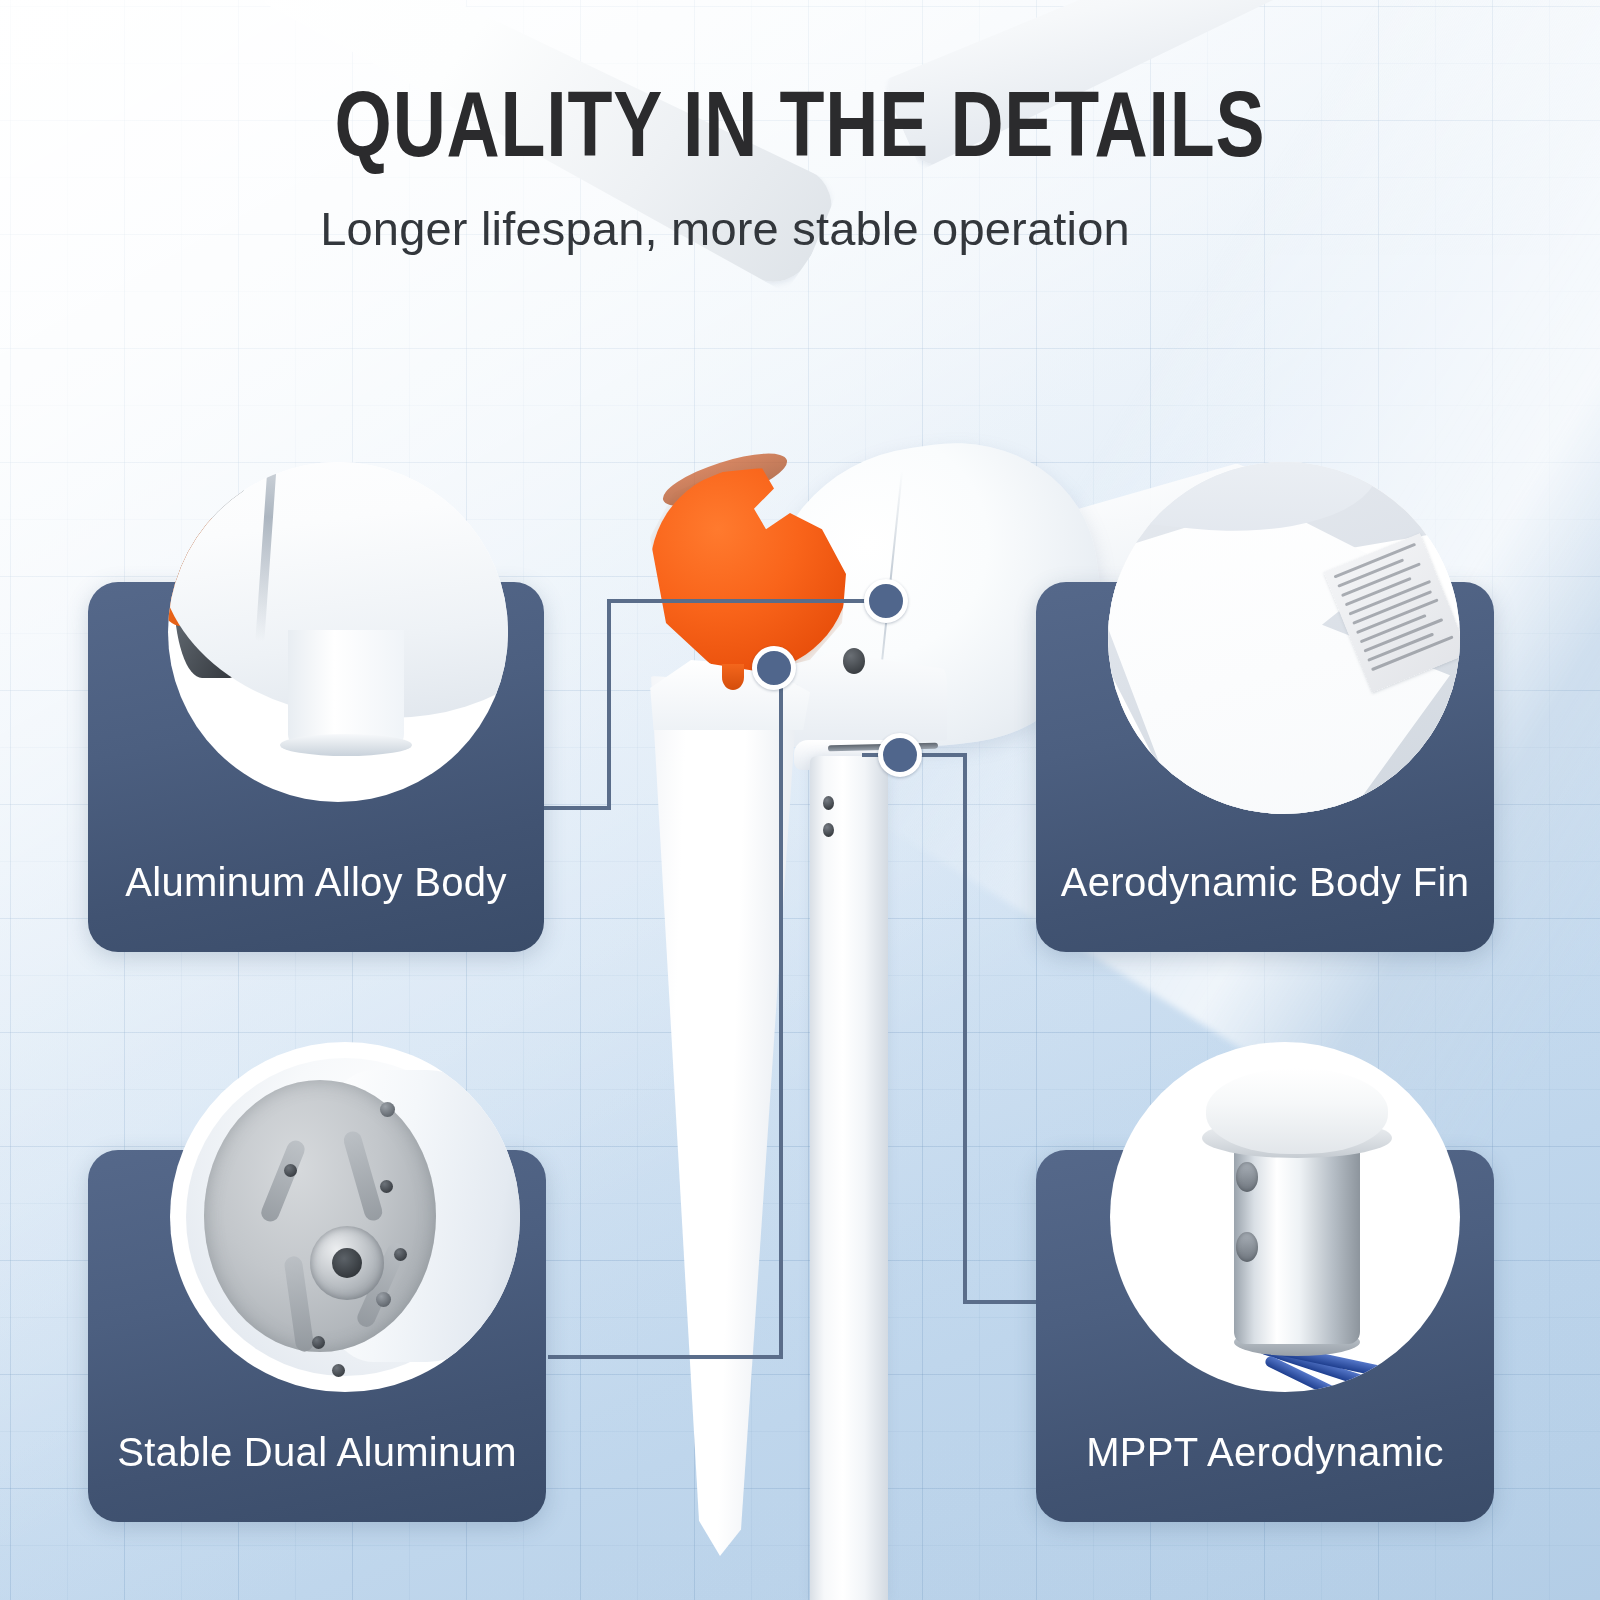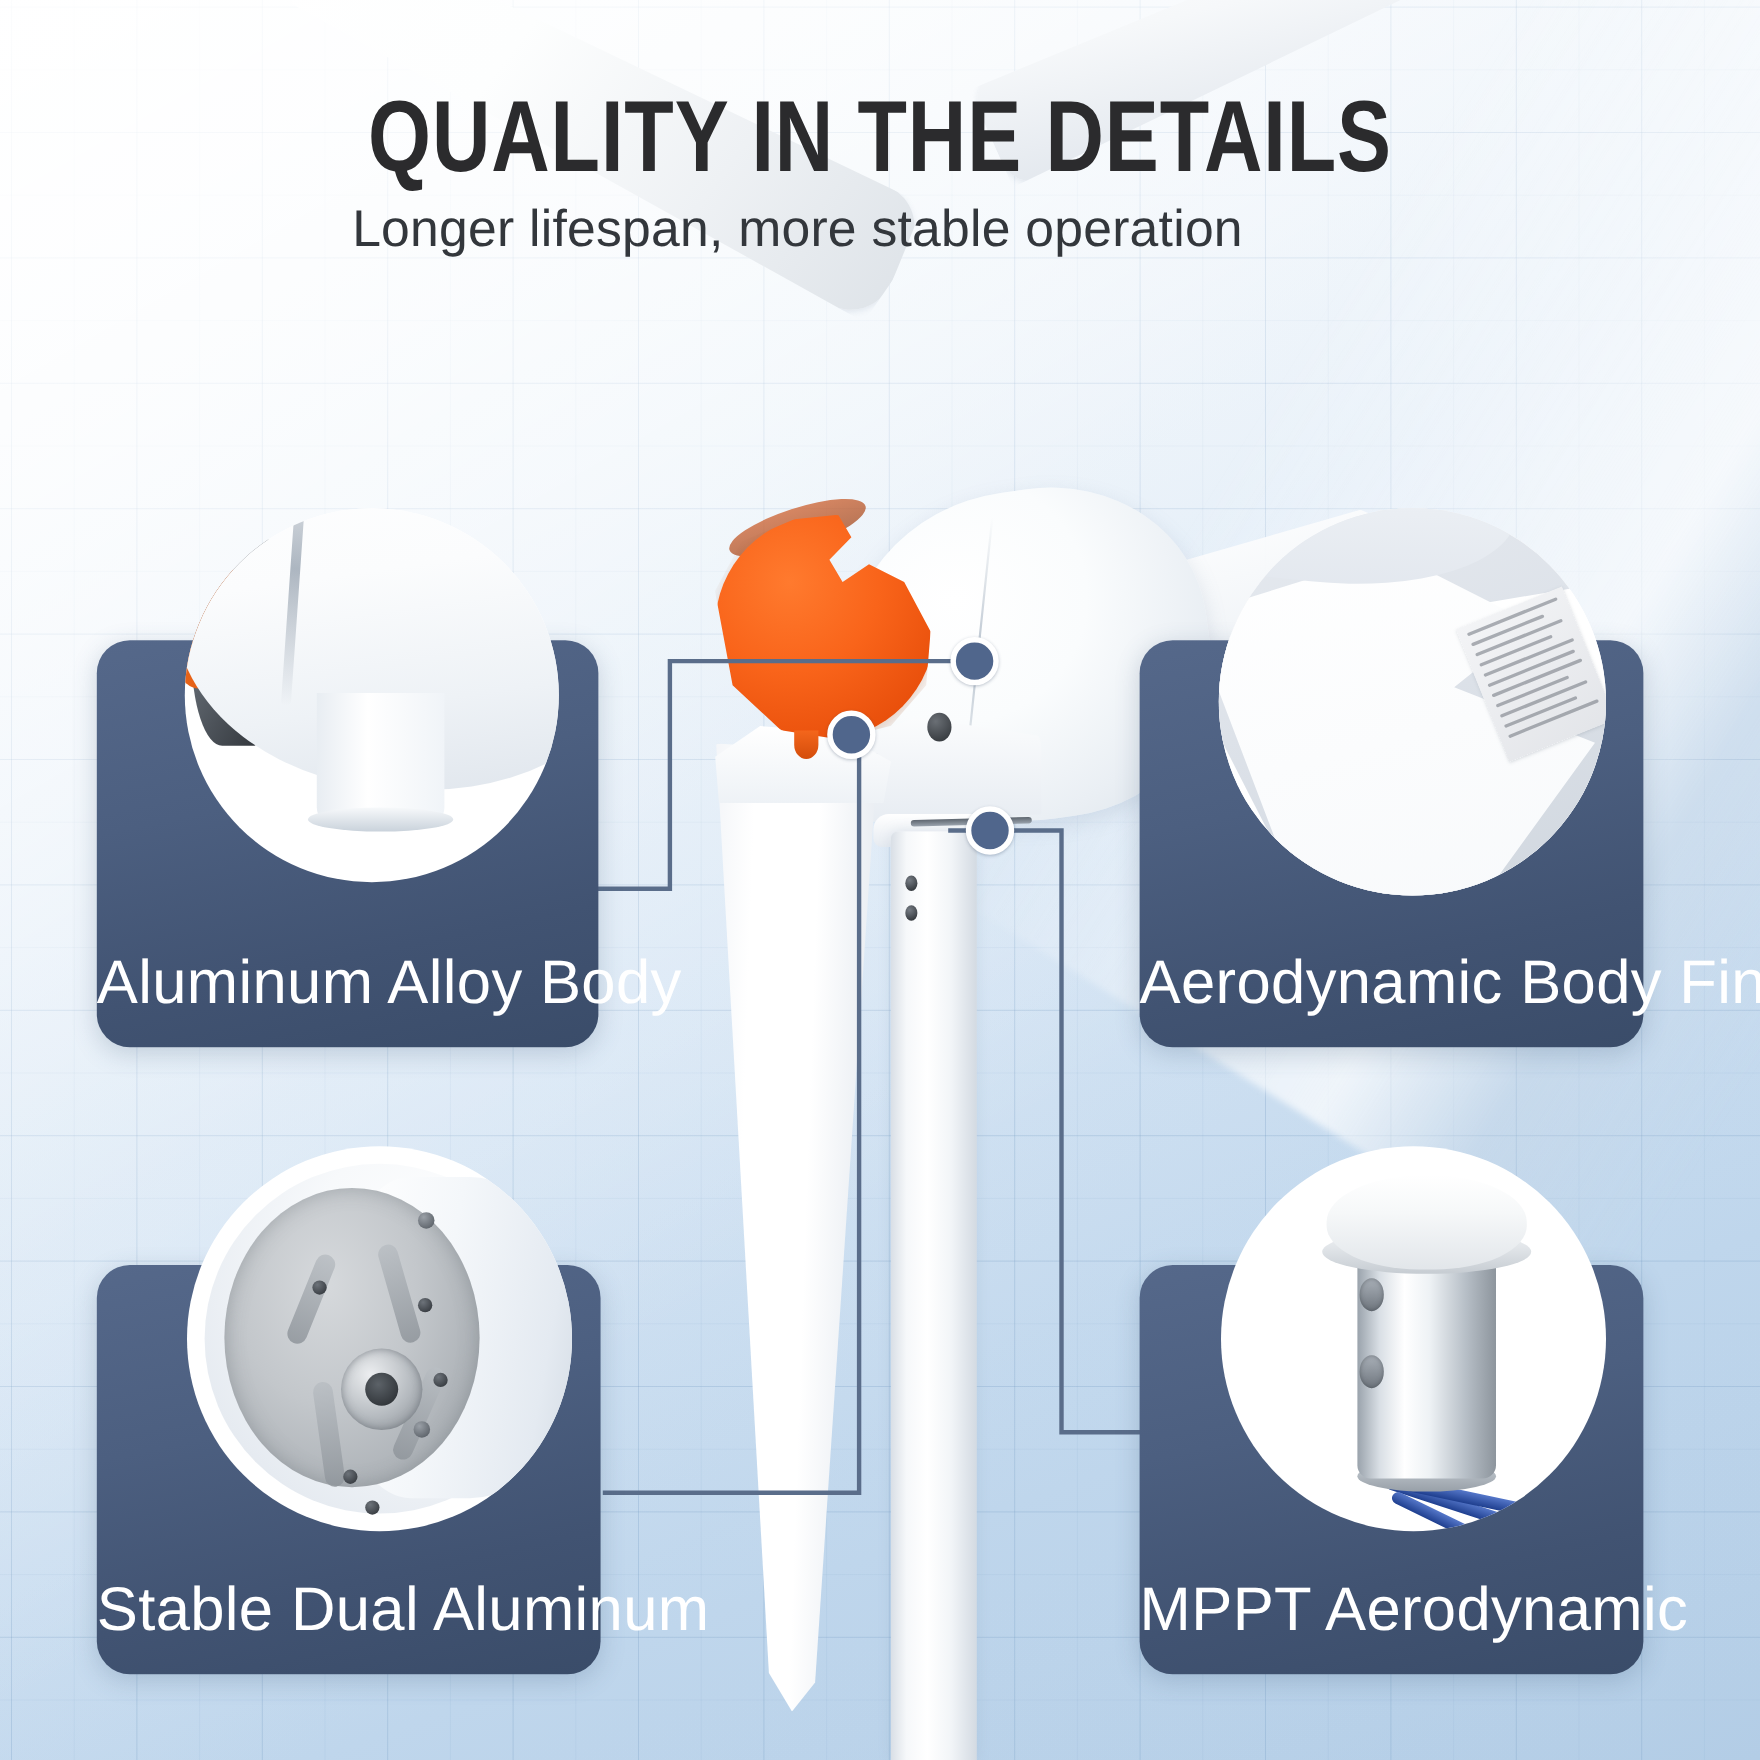--- a/index.html
+++ b/index.html
@@ -34,7 +34,7 @@
     font-family:"Liberation Sans Narrow","Liberation Sans",sans-serif;
     font-size:92px;font-weight:bold;letter-spacing:1px;color:#2b2b2d;
     transform:scaleX(.80);transform-origin:50% 50%;white-space:nowrap;line-height:1;}
-  .subtitle{position:absolute;top:180px;left:0;width:1450px;text-align:center;
+  .subtitle{position:absolute;top:201px;left:0;width:1450px;text-align:center;
     font-size:47px;font-weight:400;color:#33373c;letter-spacing:.2px;white-space:nowrap;}
 
   

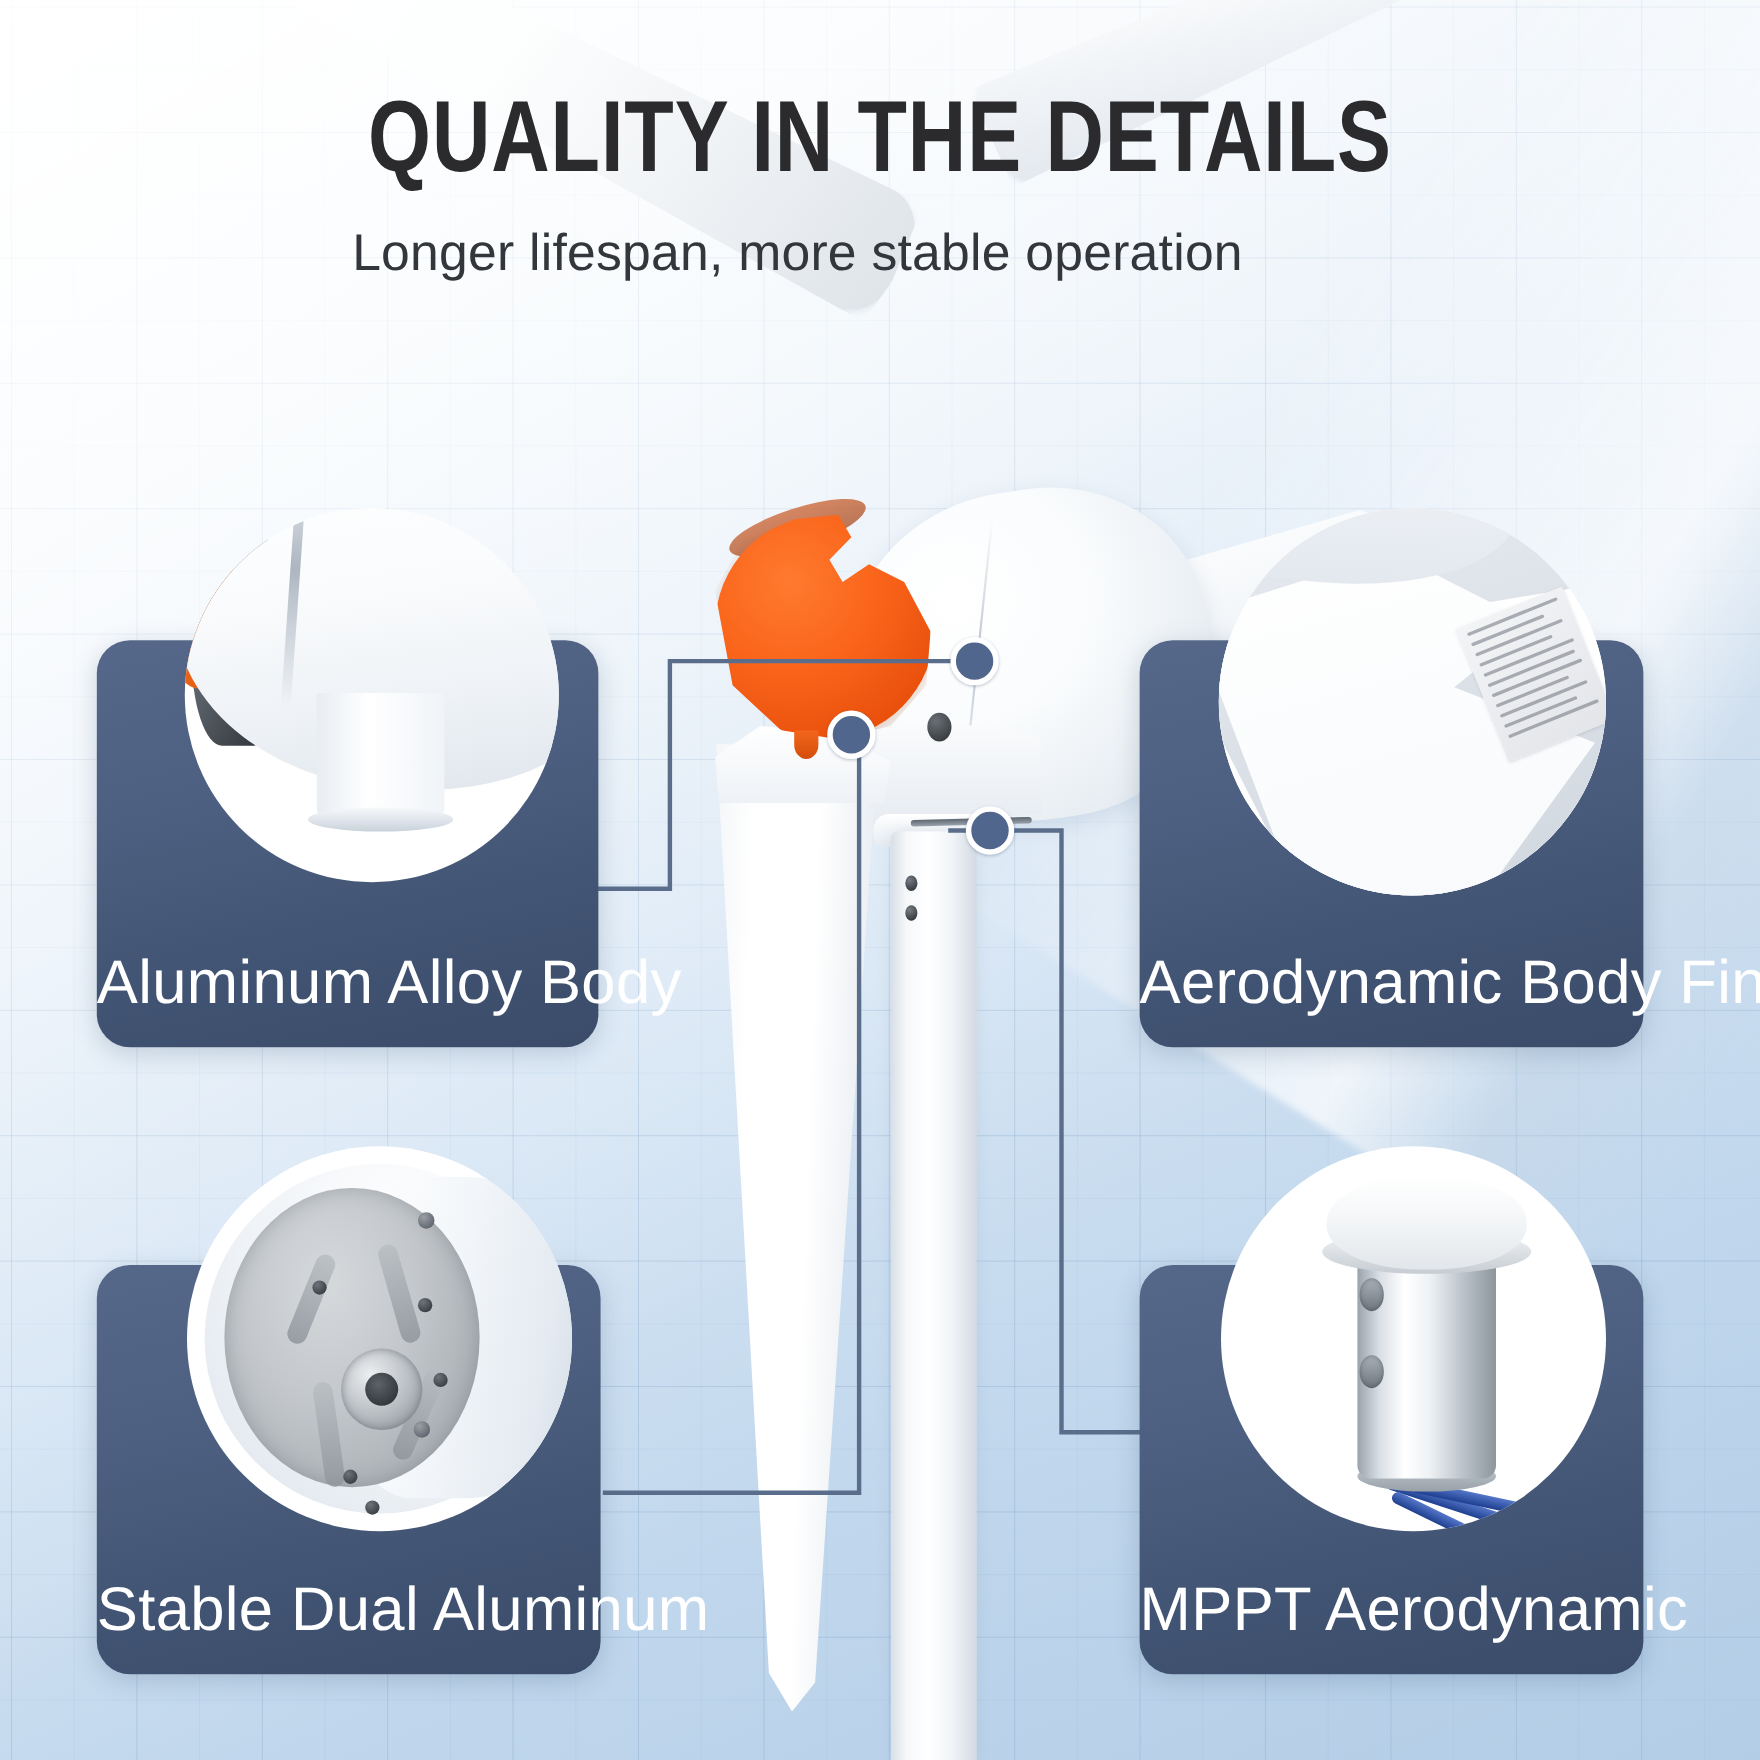--- a/index.html
+++ b/index.html
@@ -118,7 +118,7 @@
     background:linear-gradient(168deg,#55688a 0%,#4c5f80 38%,#415372 72%, #3a4c69 100%);
     box-shadow:0 6px 22px rgba(60,85,120,.22);}
   .card-label{position:absolute;left:0;width:100%;text-align:center;
-    color:#ffffff;font-size:56px;font-weight:400;letter-spacing:.3px;white-space:nowrap;}
+    color:#ffffff;font-size:40px;font-weight:400;letter-spacing:.3px;white-space:nowrap;}
 
   .photo{position:absolute;border-radius:50%;overflow:hidden;background:#ffffff;}
 

